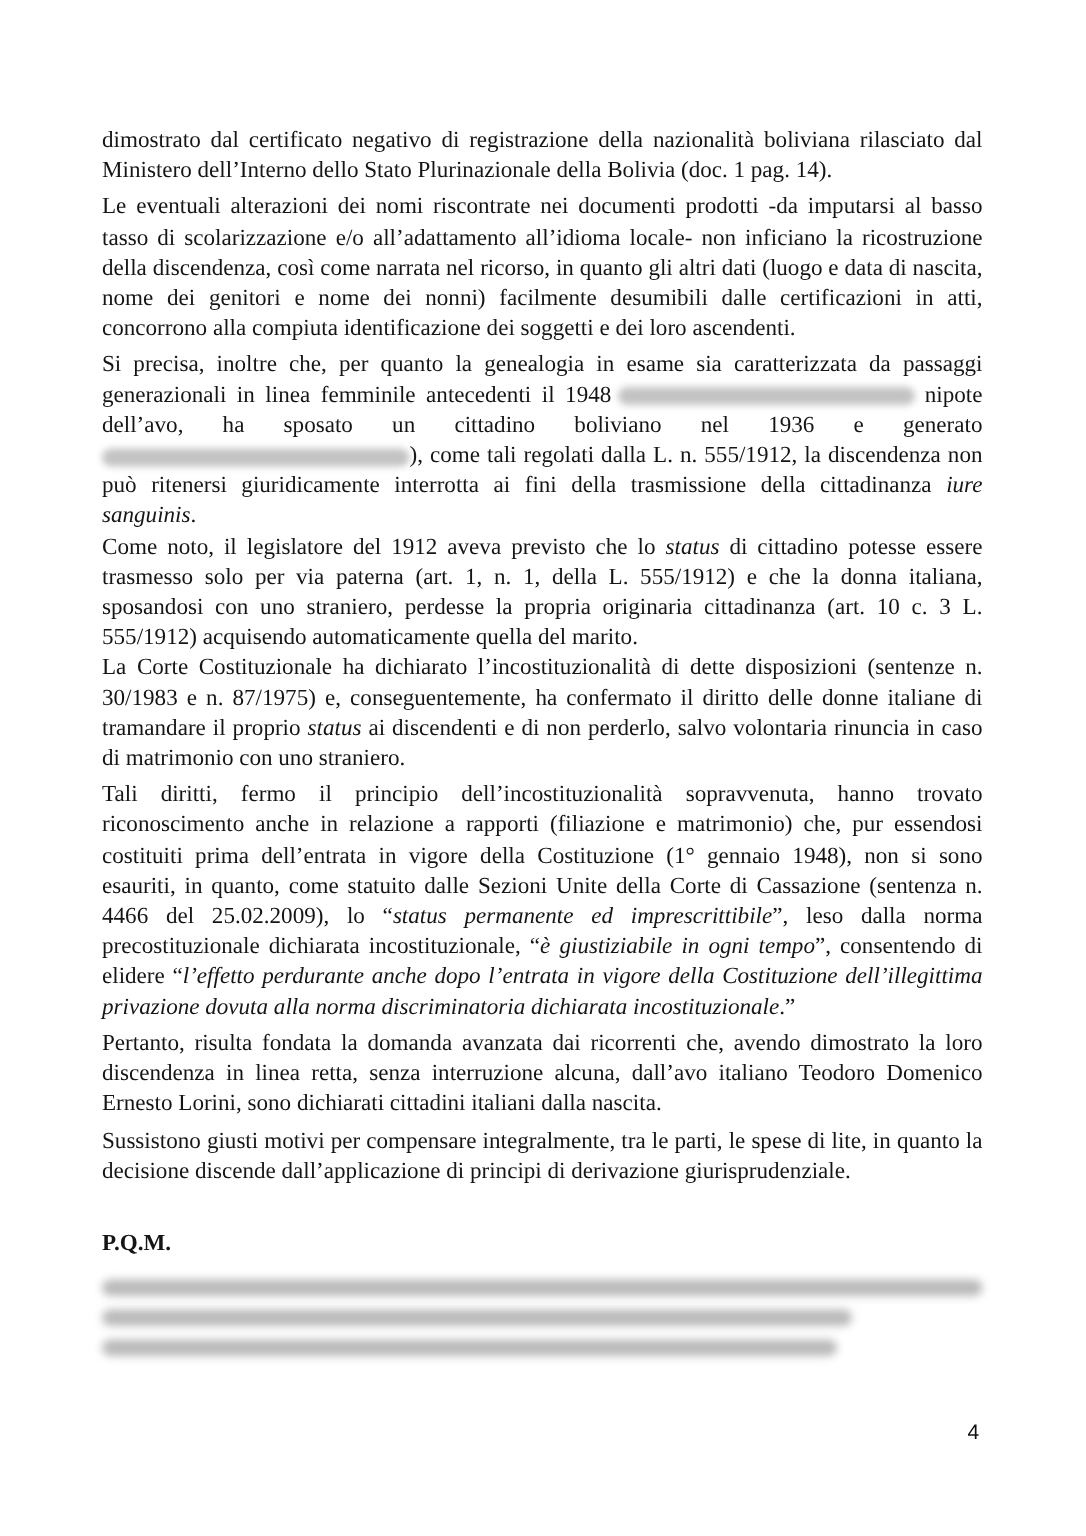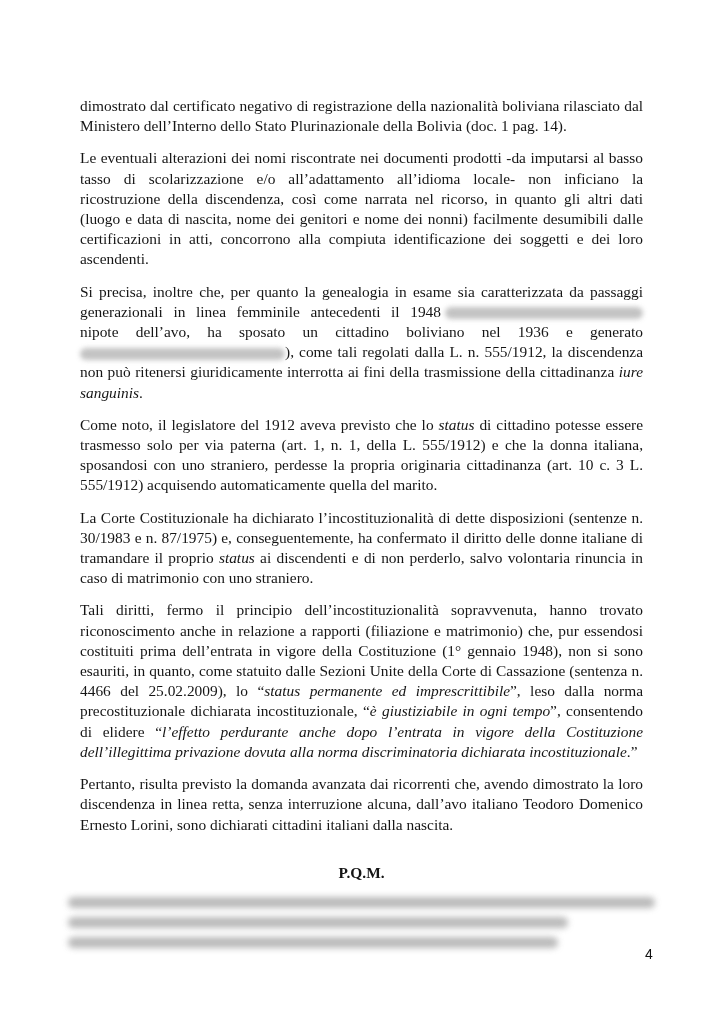--- a/index.html
+++ b/index.html
@@ -11,7 +11,7 @@
     position: absolute; left: 68px; top: 84px; width: 587px;
     font-family: "Liberation Serif", serif; font-size: 15.4px; line-height: 20.2px; color: #151515;
   }
-  .para { margin: 12px; text-align: justify; }
+  .para { margin: 0; text-align: justify; }
   .para.gap-lg { margin-top: 4px; }
   .it { font-style: italic; }
   .blur {

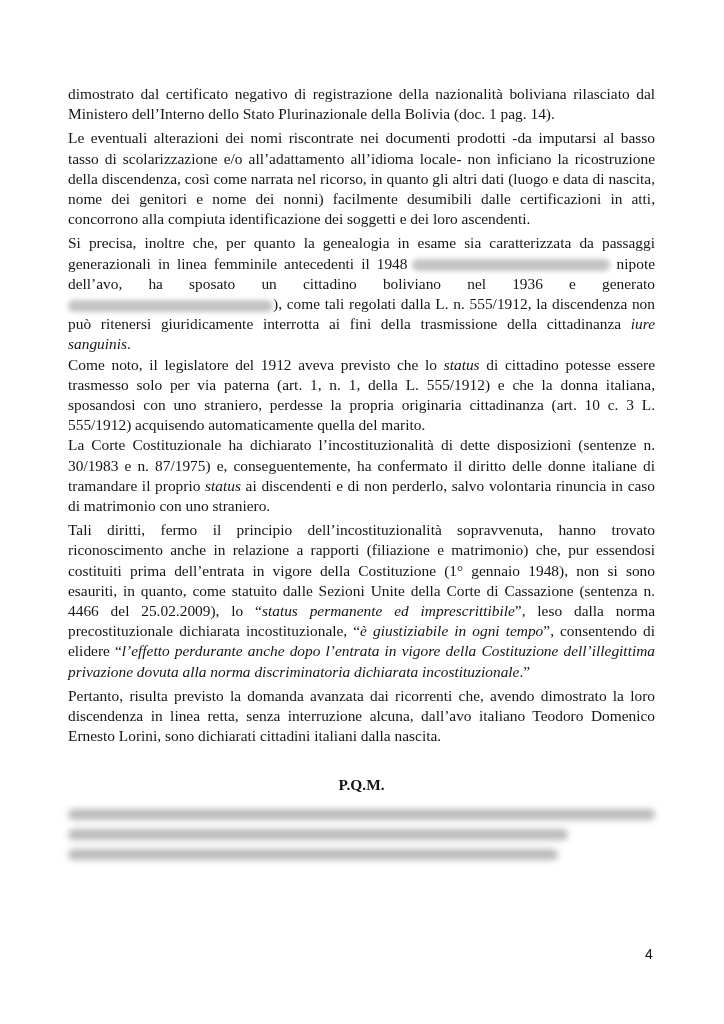--- a/index.html
+++ b/index.html
@@ -48,7 +48,7 @@
 
     <p class="para gap-lg"><span>Tali diritti, fermo il principio dell’incostituzionalità sopravvenuta, hanno trovato riconoscimento anche in relazione a rapporti (filiazione e matrimonio) che, pur essendosi costituiti prima dell’entrata in vigore della Costituzione (1° gennaio 1948), non si sono esauriti, in quanto, come statuito dalle Sezioni Unite della Corte di Cassazione (sentenza n. 4466 del 25.02.2009), lo “</span><span class="it">status permanente ed imprescrittibile</span><span>”, leso dalla norma precostituzionale dichiarata incostituzionale, “</span><span class="it">è giustiziabile in ogni tempo</span><span>”, consentendo di elidere “</span><span class="it">l’effetto perdurante anche dopo l’entrata in vigore della Costituzione dell’illegittima privazione dovuta alla norma discriminatoria dichiarata incostituzionale</span><span>.”</span></p>
 
-    <p class="para gap-lg">Pertanto, risulta previsto la domanda avanzata dai ricorrenti che, avendo dimostrato la loro discendenza in linea retta, senza interruzione alcuna, dall’avo italiano Teodoro Domenico Ernesto Lorini, sono dichiarati cittadini italiani dalla nascita.</p>
+    <p class="para gap-lg">Pertanto, risulta fondata la domanda avanzata dai ricorrenti che, avendo dimostrato la loro discendenza in linea retta, senza interruzione alcuna, dall’avo italiano Teodoro Domenico Ernesto Lorini, sono dichiarati cittadini italiani dalla nascita.</p>
 
 
     <div class="heading">P.Q.M.</div>

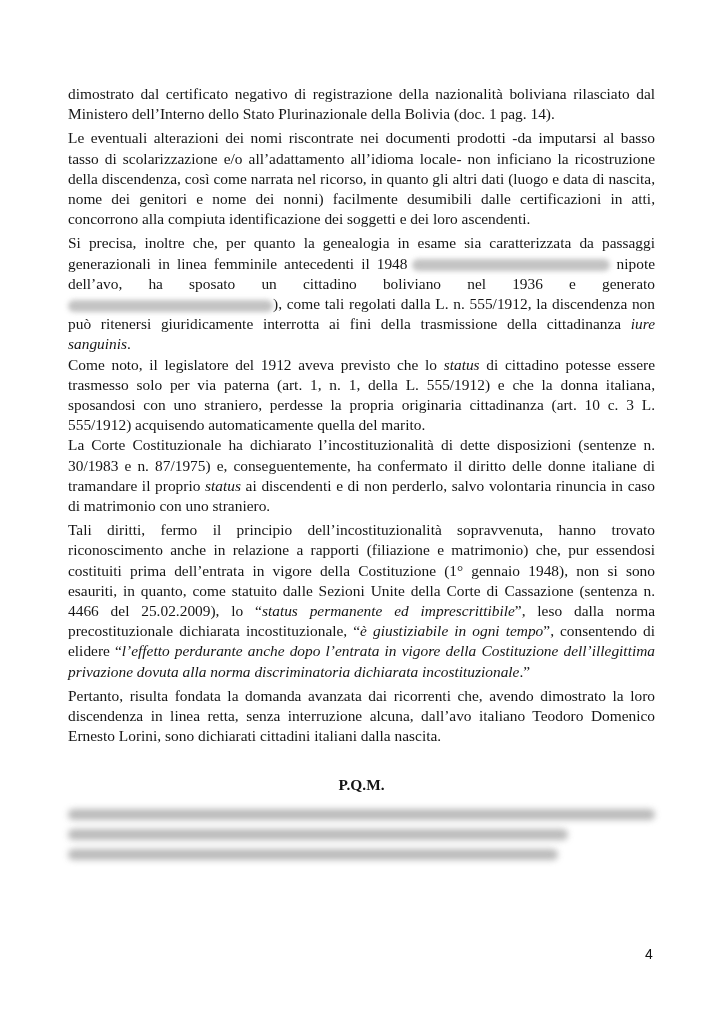--- a/index.html
+++ b/index.html
@@ -50,6 +50,7 @@
 
     <p class="para gap-lg">Pertanto, risulta fondata la domanda avanzata dai ricorrenti che, avendo dimostrato la loro discendenza in linea retta, senza interruzione alcuna, dall’avo italiano Teodoro Domenico Ernesto Lorini, sono dichiarati cittadini italiani dalla nascita.</p>
 
+    <p class="para gap-lg">Sussistono giusti motivi per compensare integralmente, tra le parti, le spese di lite, in quanto la decisione discende dall’applicazione di principi di derivazione giurisprudenziale.</p>
 
     <div class="heading">P.Q.M.</div>
 

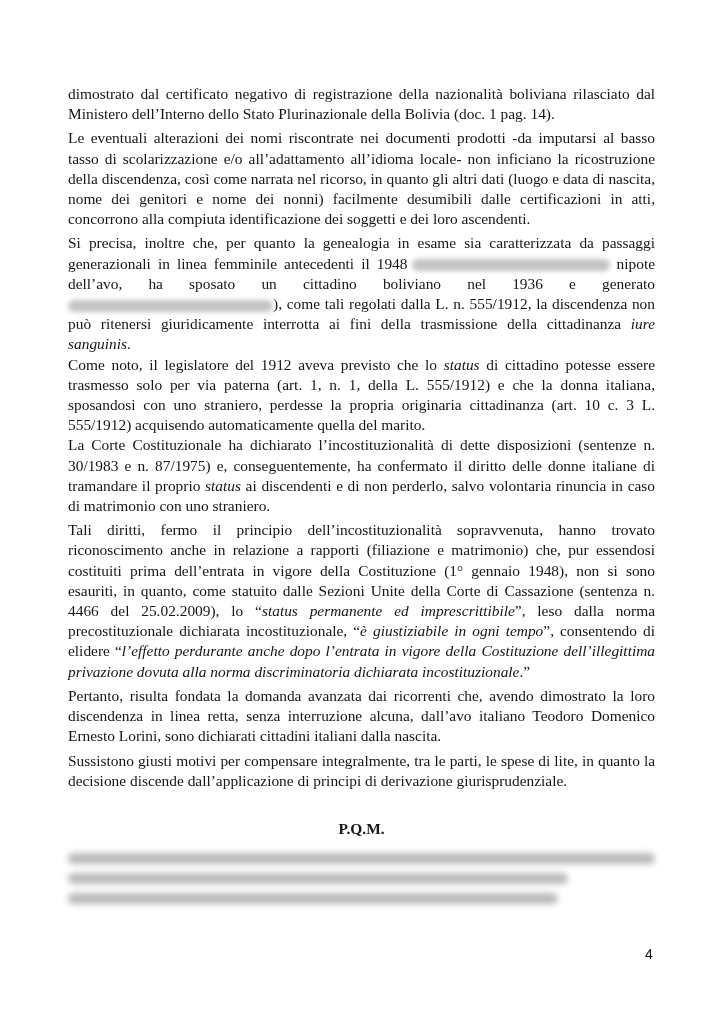--- a/index.html
+++ b/index.html
@@ -19,7 +19,7 @@
     background: #b9b9b9; filter: blur(2.5px); opacity: 0.85;
   }
   .heading {
-    margin: 28px 0 12px 0; text-align: center; font-weight: bold; font-size: 15.4px;
+    margin: 28px 0 12px 0; font-weight: bold; font-size: 15.4px;
   }
   .blurblock { margin-top: 14px; }
   .blurline {

